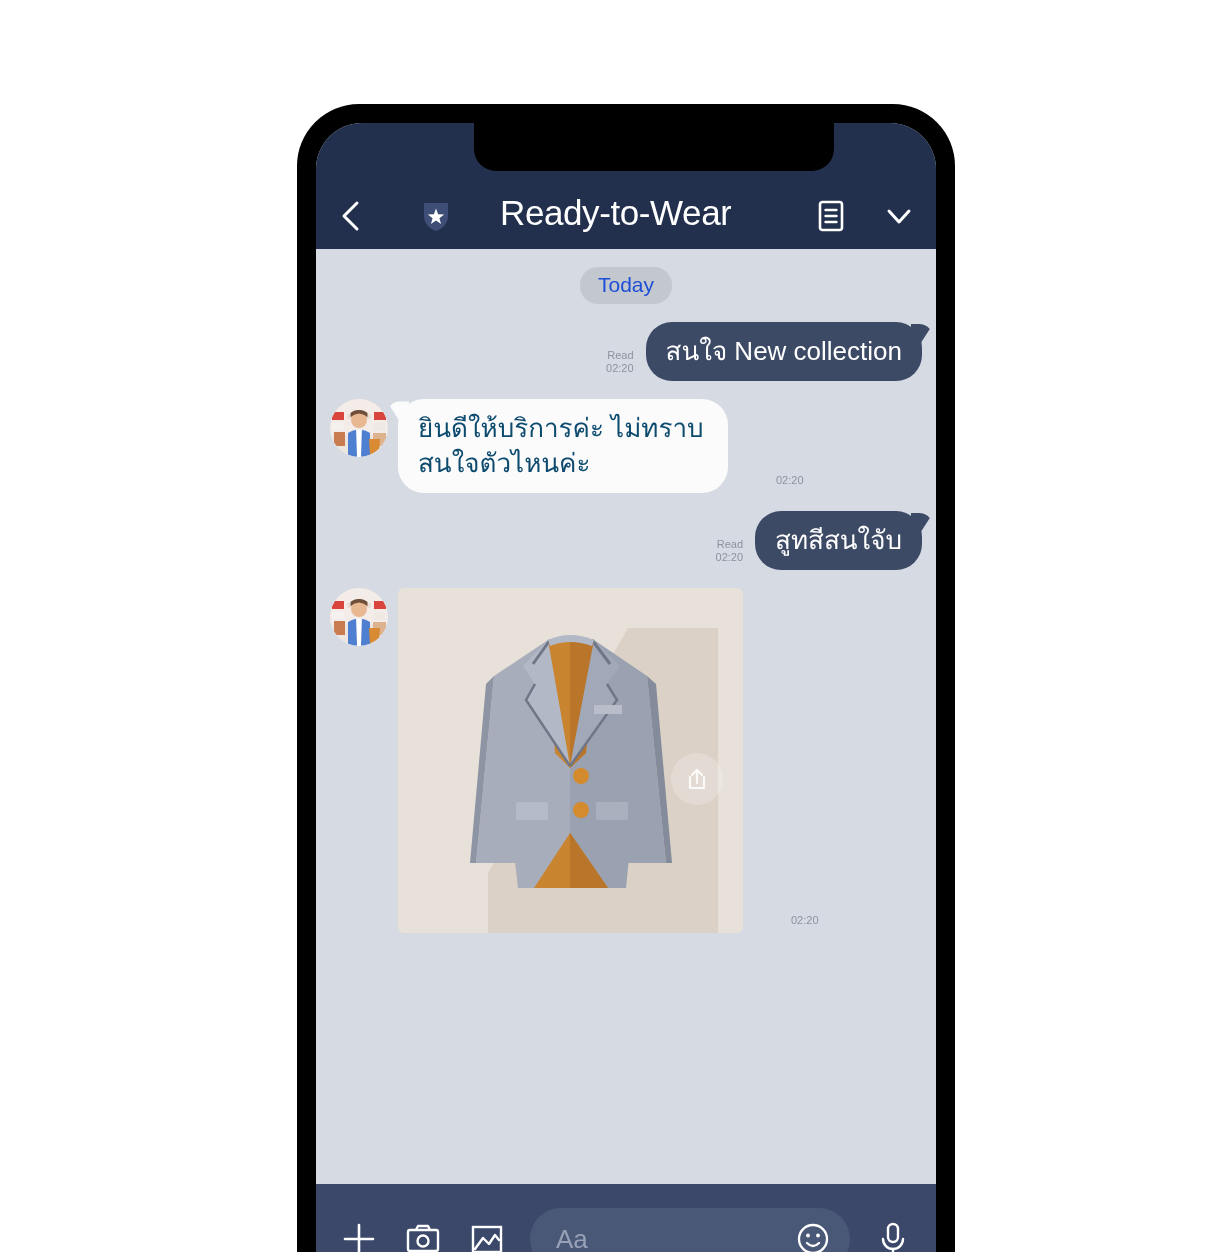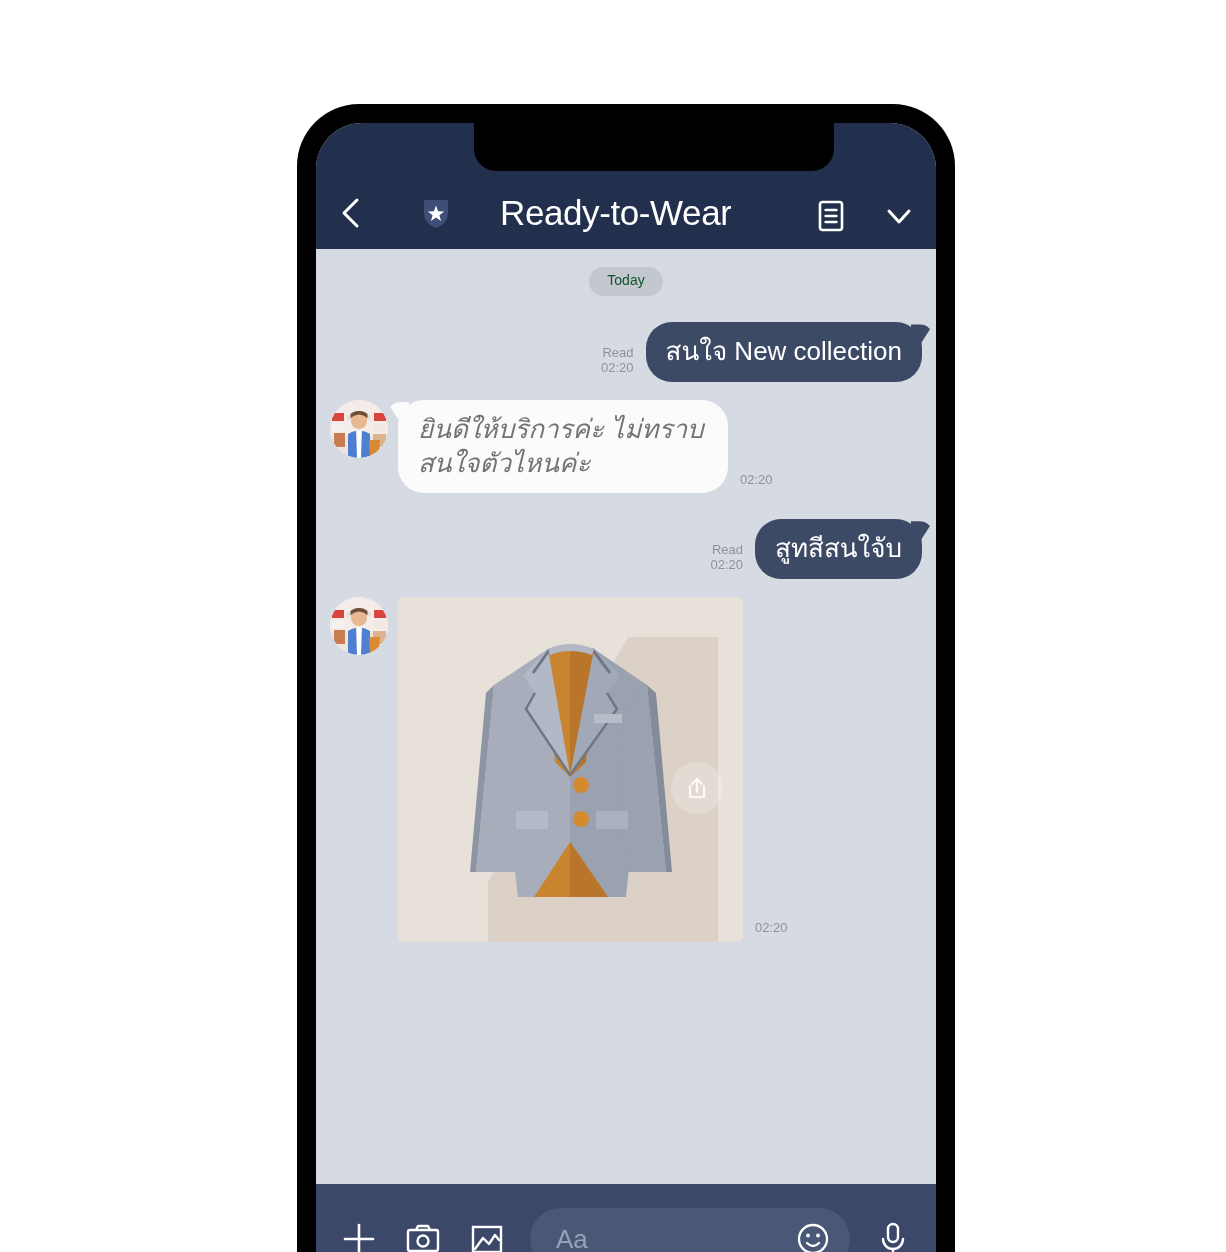--- a/index.html
+++ b/index.html
@@ -62,7 +62,7 @@
   }
   .hdr-left {
     display: flex;
-    align-items: center;
+    align-items: flex-end;
     flex: 1;
     min-width: 0;
     gap: 41px;

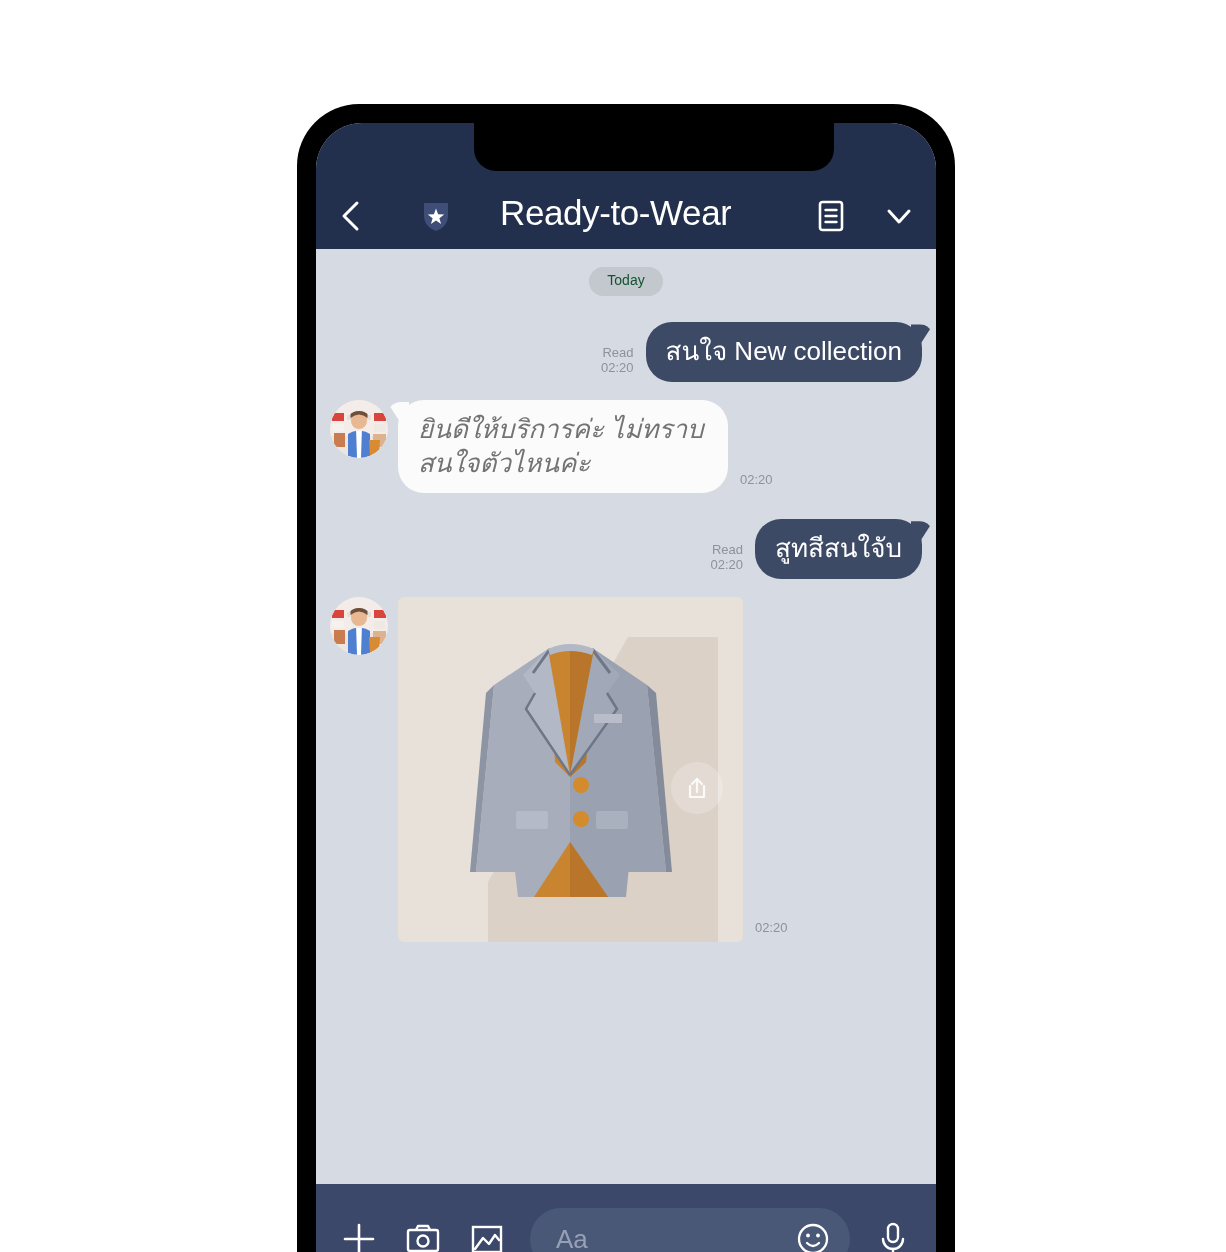--- a/index.html
+++ b/index.html
@@ -115,8 +115,8 @@
   }
   .day-chip {
     background: #c3c7ce;
-    color: #14532d;
-    font-size: 14px;
+    color: #1d4ed8;
+    font-size: 21px;
     border-radius: 18px;
     padding: 6px 18px 8px 18px;
     line-height: 1.1;

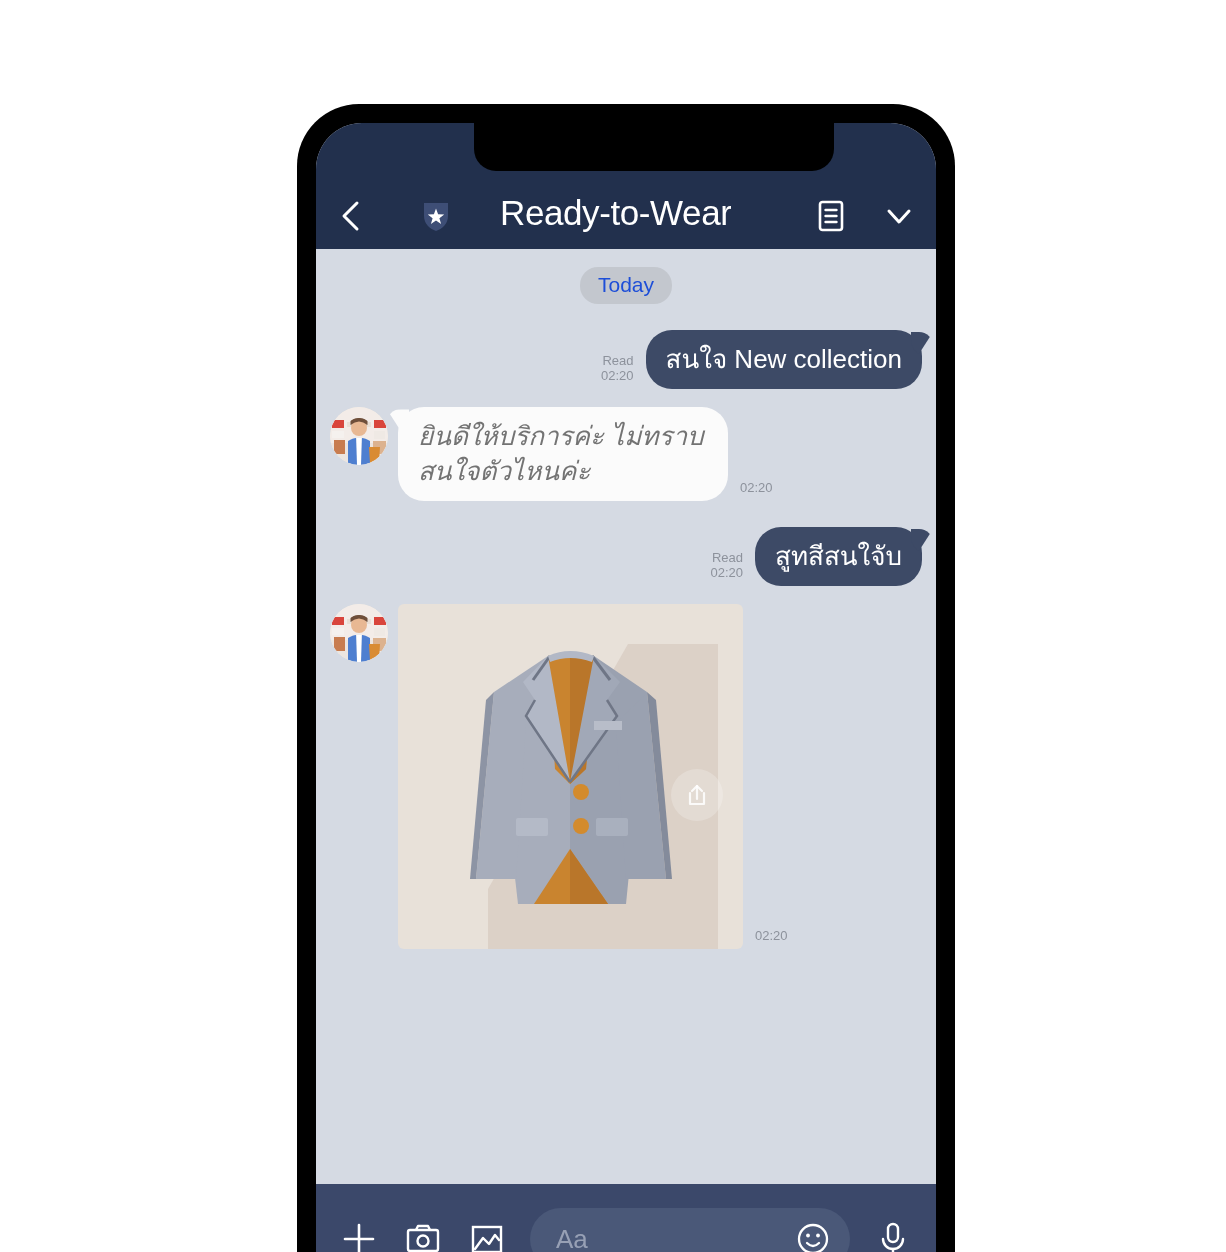--- a/index.html
+++ b/index.html
@@ -132,11 +132,12 @@
   .msg-row.in  { justify-content: flex-start; }
 
   .meta {
-    font-size: 13px;
+    font-size: 11px;
     color: #8d929c;
     line-height: 1.18;
     text-align: right;
     white-space: nowrap;
+    margin-left: 36px;
   }
   .meta.right-of {
     text-align: left;

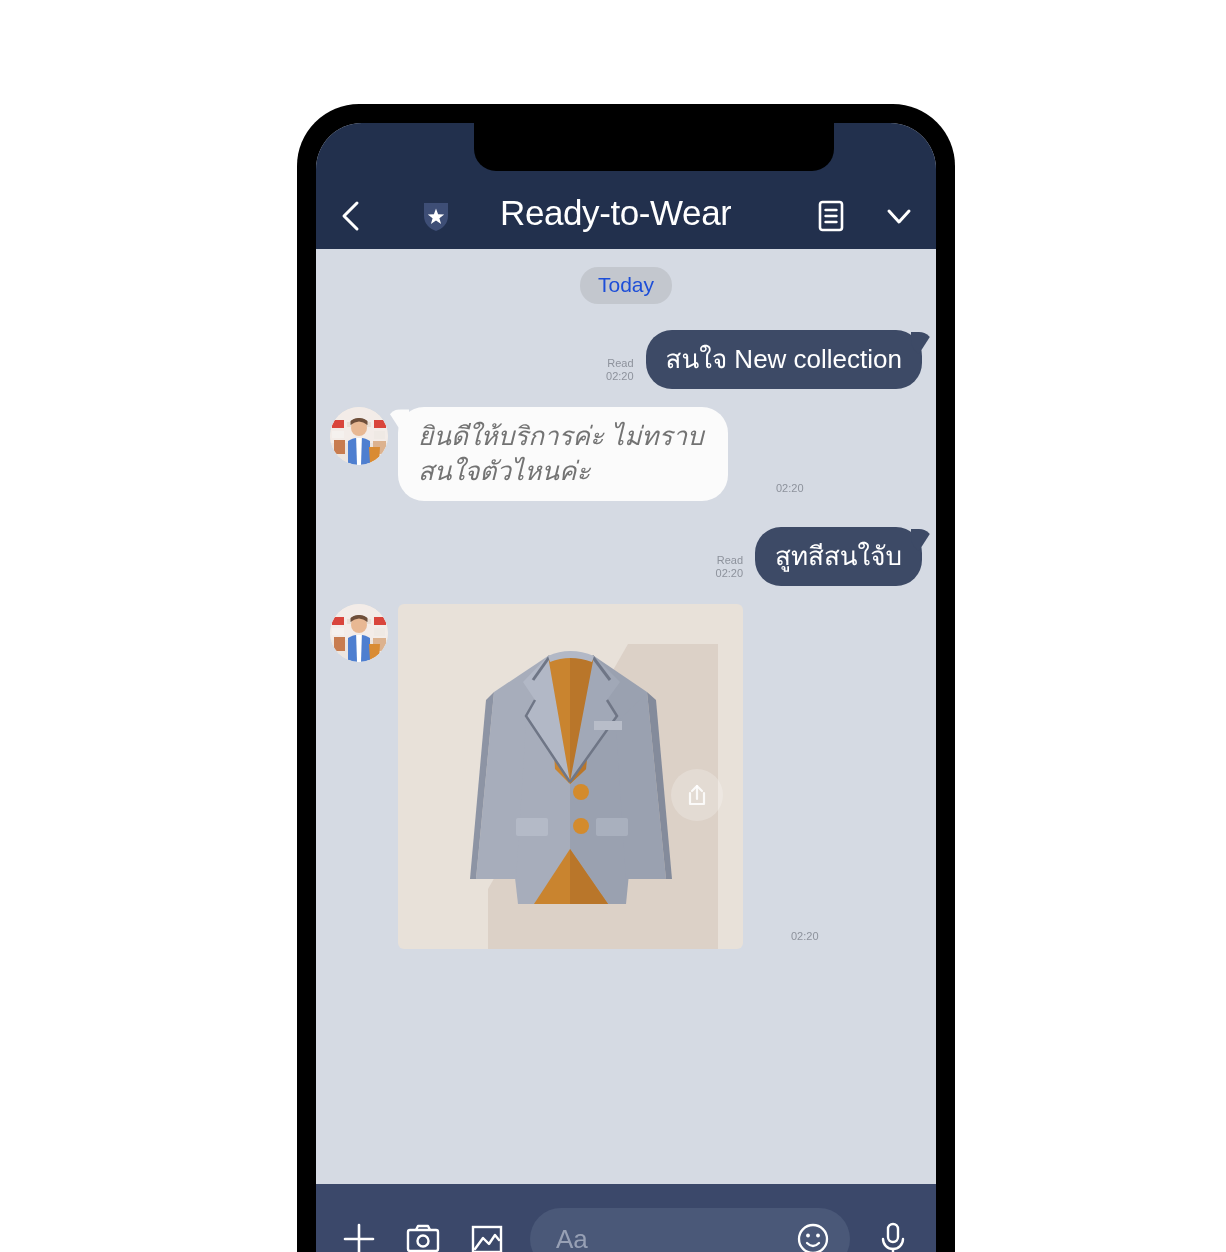--- a/index.html
+++ b/index.html
@@ -163,7 +163,6 @@
   .bubble.out {
     background: #3d4a66;
     color: #ffffff;
-    margin-top: 8px;
   }
   .bubble.out::after {
     content: "";

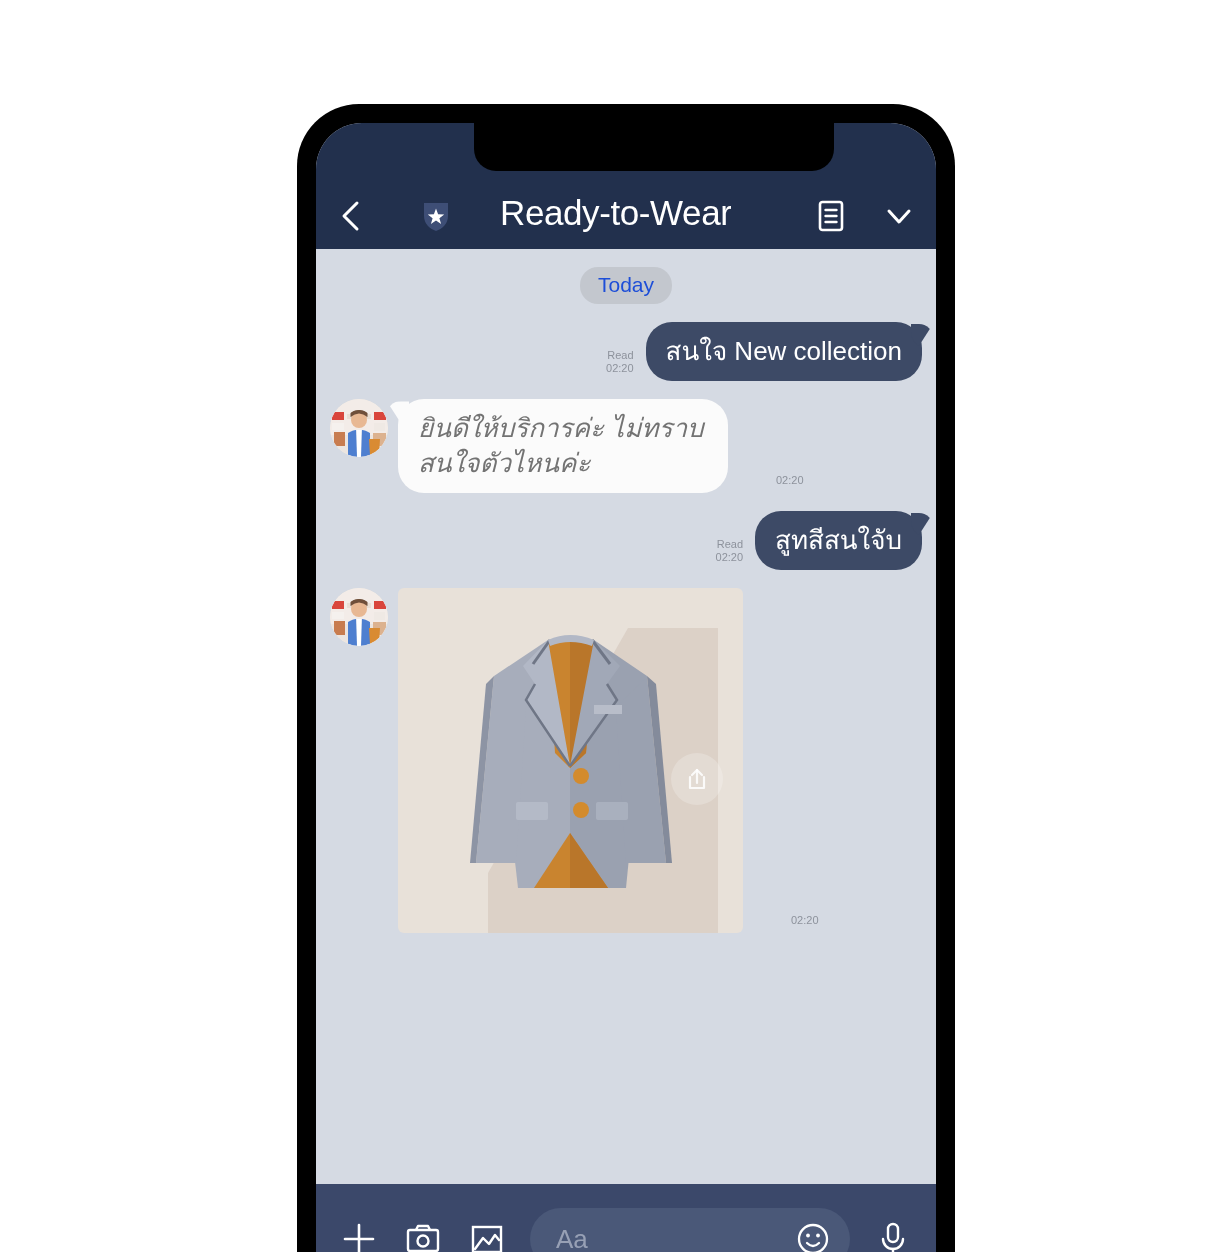--- a/index.html
+++ b/index.html
@@ -177,8 +177,7 @@
   }
   .bubble.in {
     background: #fbfbfb;
-    color: #737373;
-    font-style: italic;
+    color: #0c4a6e;
   }
   .bubble.in::after {
     content: "";

